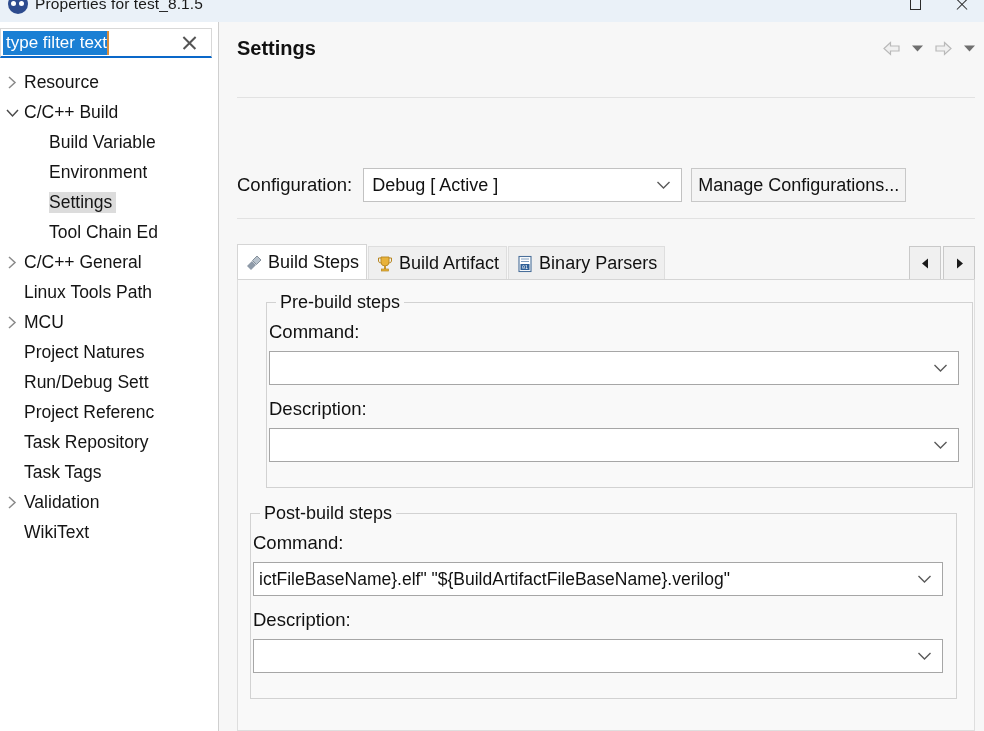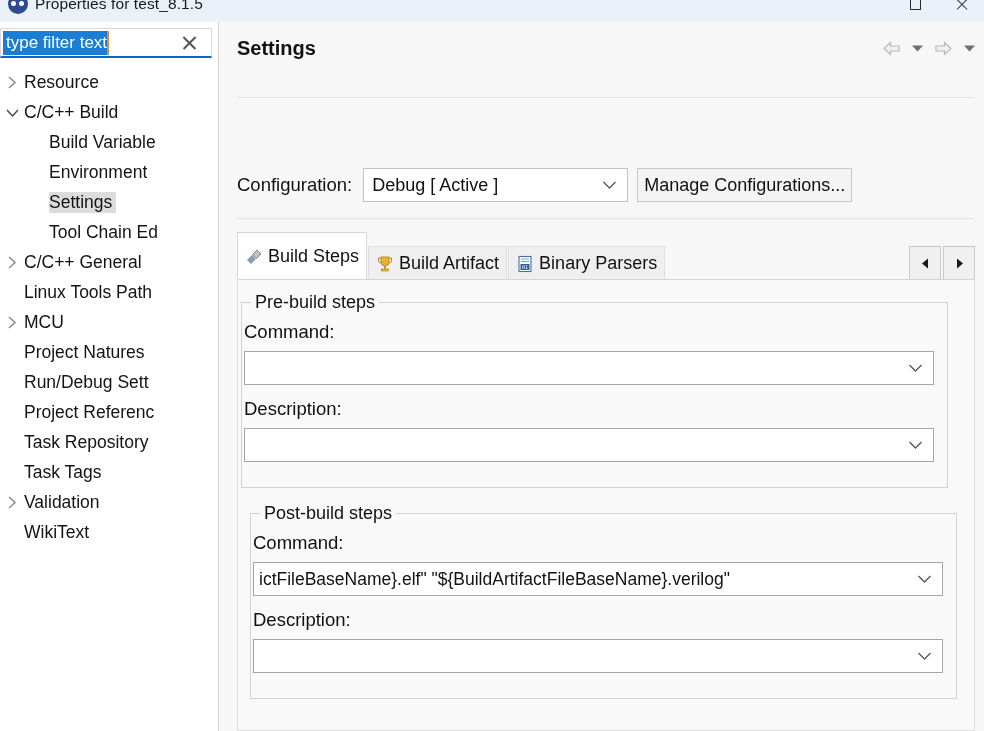--- a/index.html
+++ b/index.html
@@ -235,7 +235,7 @@
     margin-right: 10px;
     flex: none;
   }
-  #config-combo { width: 265px; gap: 40px; }
+  #config-combo { width: 319px; gap: 40px; }
   .btn {
     margin-left: 9px;
     height: 34px;

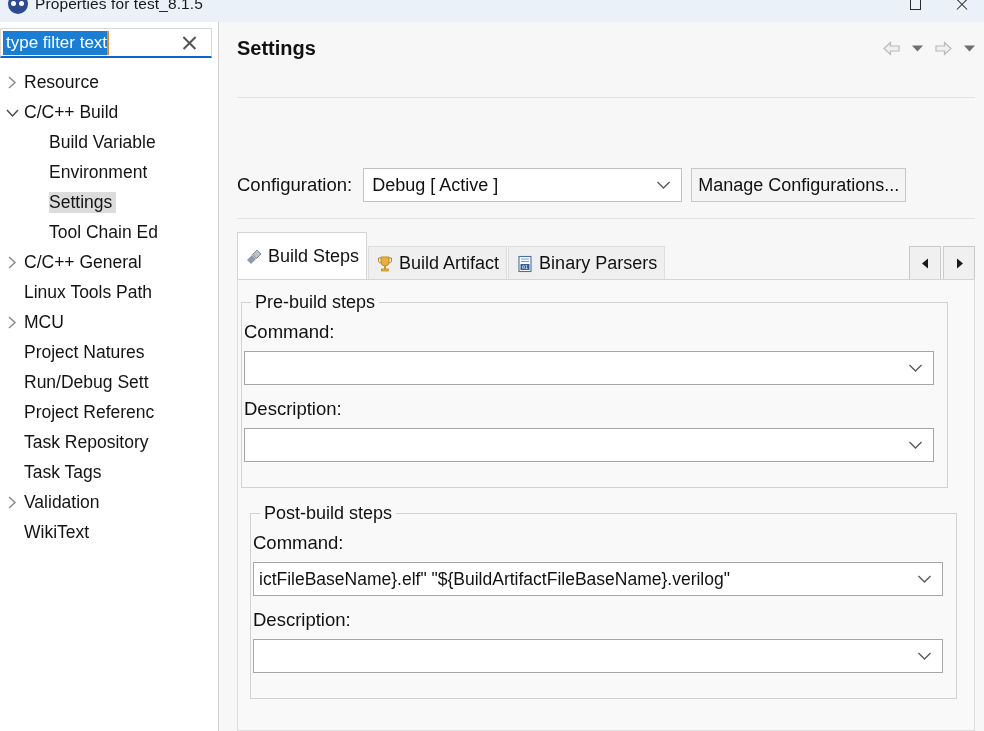--- a/index.html
+++ b/index.html
@@ -273,7 +273,7 @@
   .tab.active {
     background: #ffffff;
     border-color: #d5d5d5;
-    height: 48px;
+    height: 36px;
   }
   .tab .tab-icon {
     width: 19px; height: 19px;

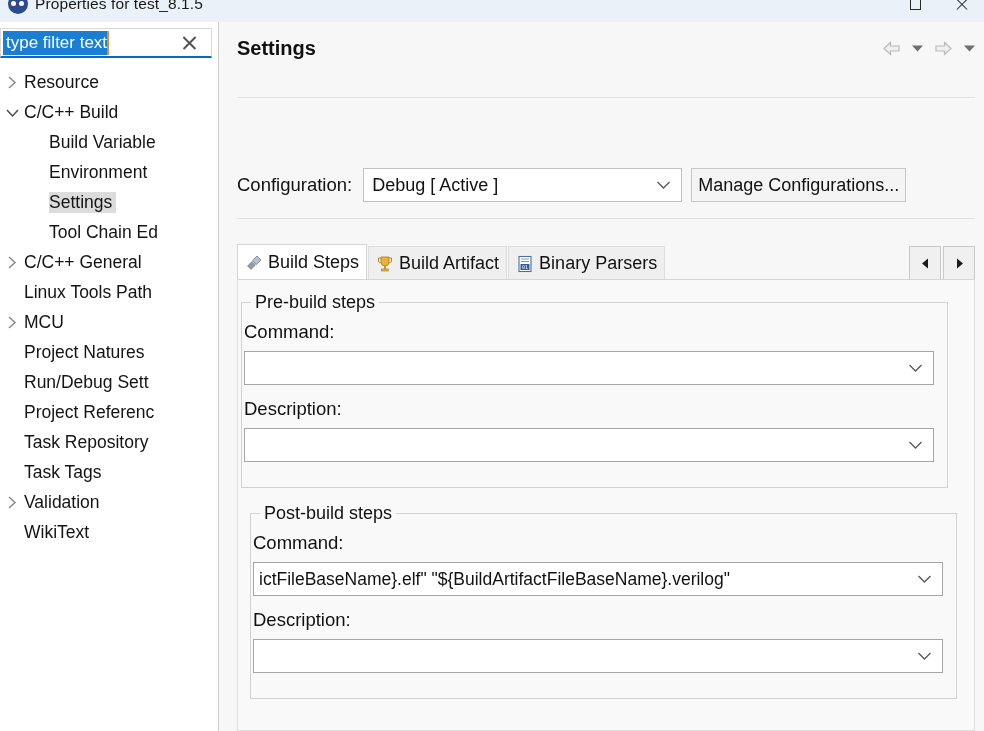--- a/index.html
+++ b/index.html
@@ -556,7 +556,7 @@
 
     <div class="tab-content">
 
-      <div class="group" style="left:3px; top:22px; width:707px; height:186px;">
+      <div class="group" style="left:28px; top:22px; width:707px; height:186px;">
         <span class="group-title">Pre-build steps</span>
 
         <span class="field-label" style="left:2px; top:18px;">Command:</span>

